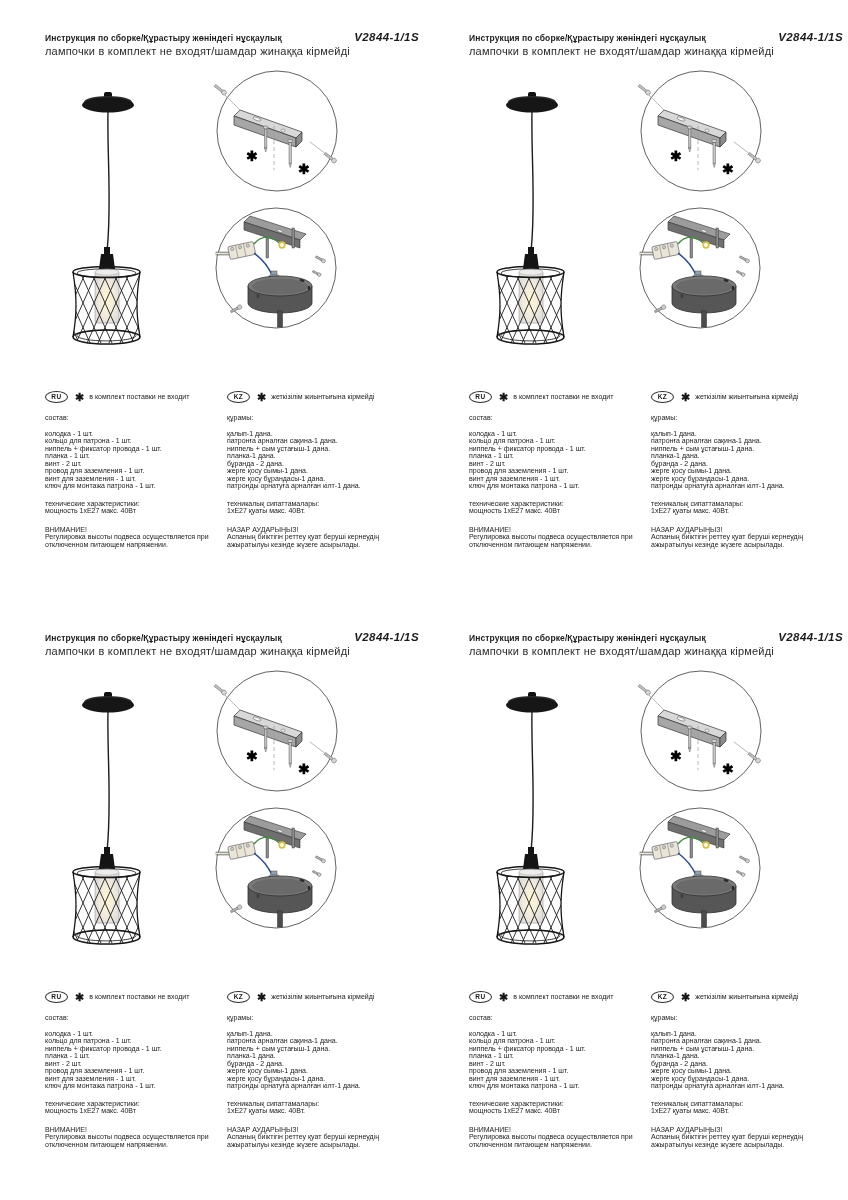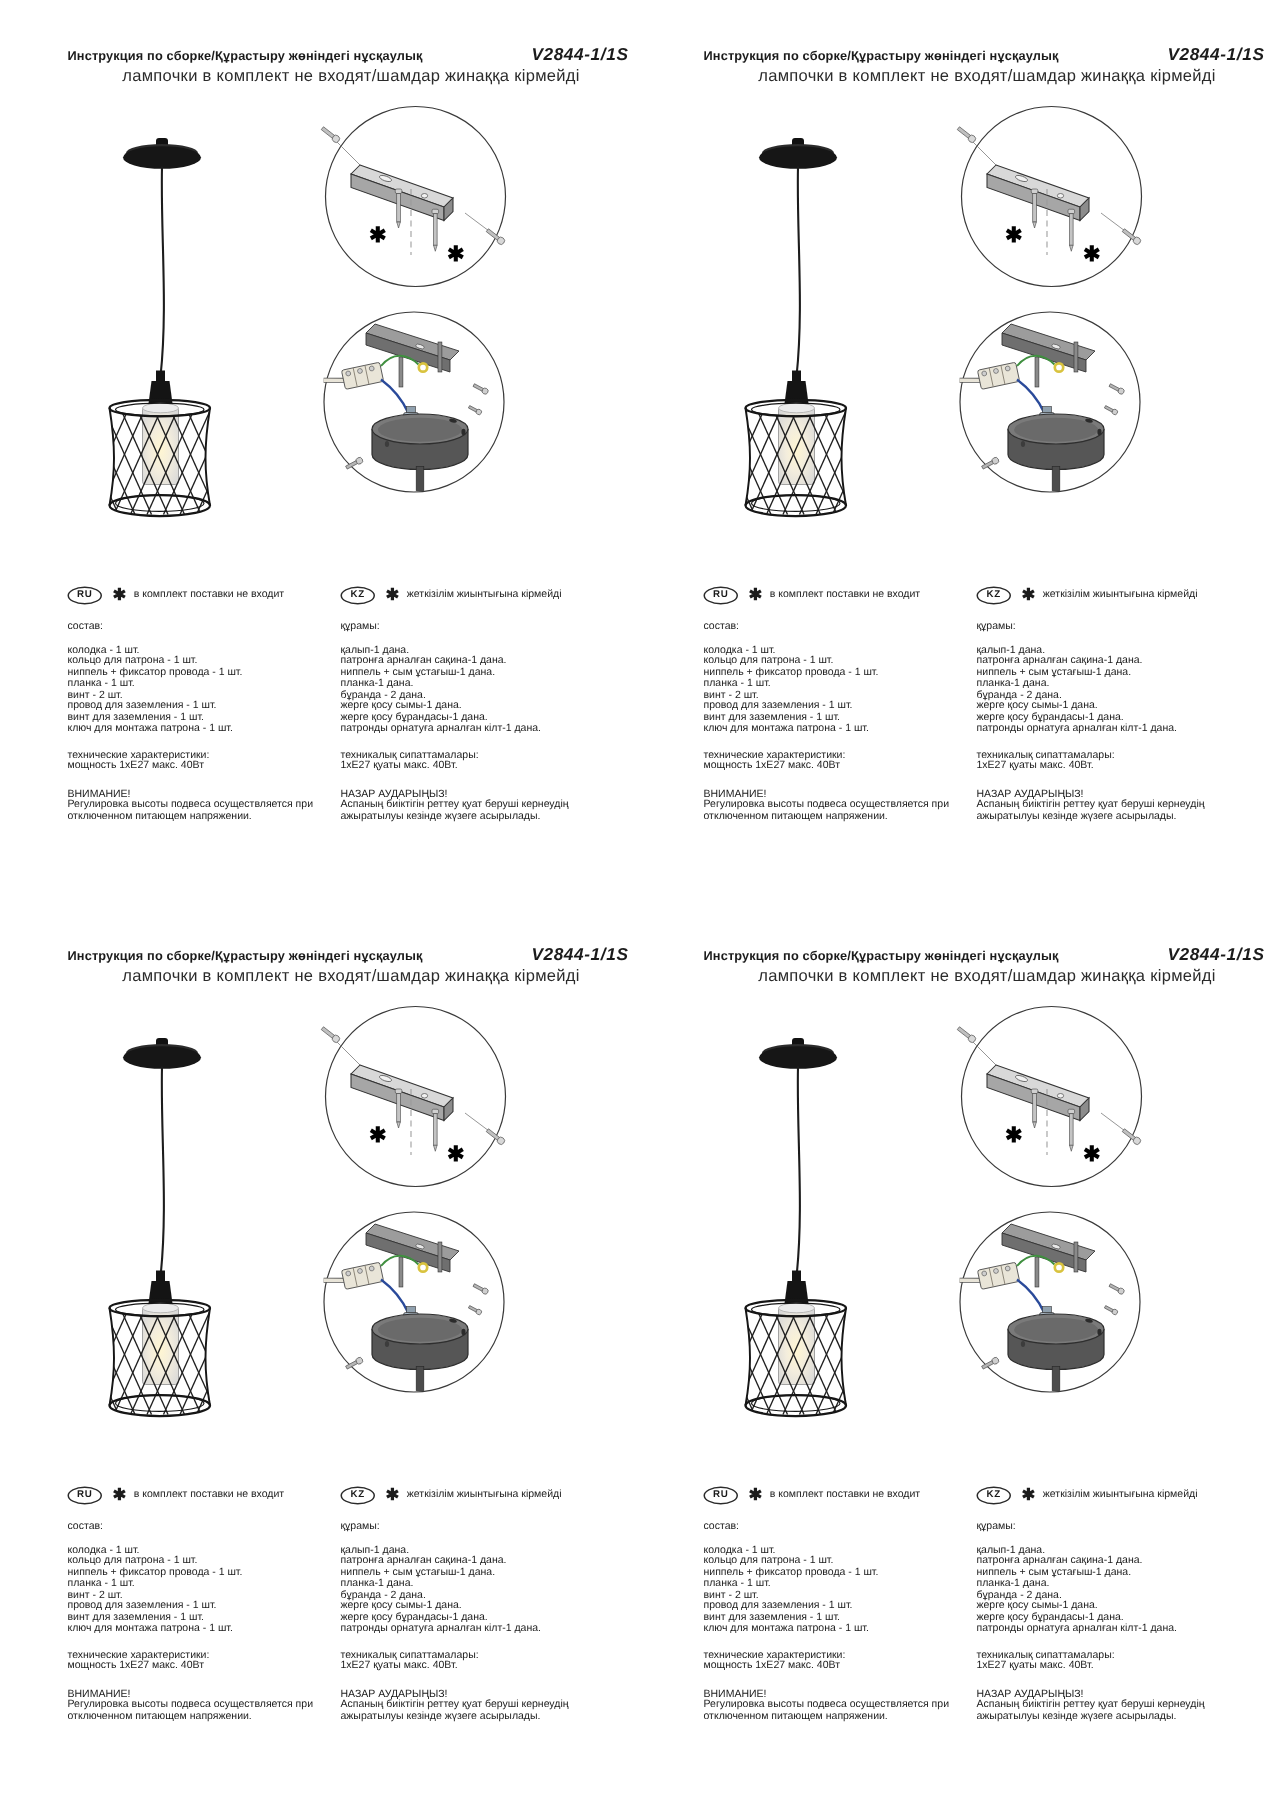--- a/index.html
+++ b/index.html
@@ -16,7 +16,7 @@
   .title-row { display:flex; align-items:baseline; }
   .title { font-size:8.5px; font-weight:700; letter-spacing:0.1px; white-space:nowrap; }
   .model { font-size:11.5px; font-weight:700; letter-spacing:0.4px; margin-left:auto; margin-right:4px; white-space:nowrap;font-style:italic; }
-  .subtitle { font-size:11px; font-weight:400; color:#2b2b2b; margin-top:2px; letter-spacing:0.2px; white-space:nowrap;text-align:center; }
+  .subtitle { font-size:11px; font-weight:400; color:#2b2b2b; margin-top:2px; letter-spacing:0.2px; white-space:nowrap; }
 
   .lamp { position:absolute; left:58px; top:85px; width:120px; height:280px; }
   .details { position:absolute; left:208px; top:68px; width:140px; height:270px; }

